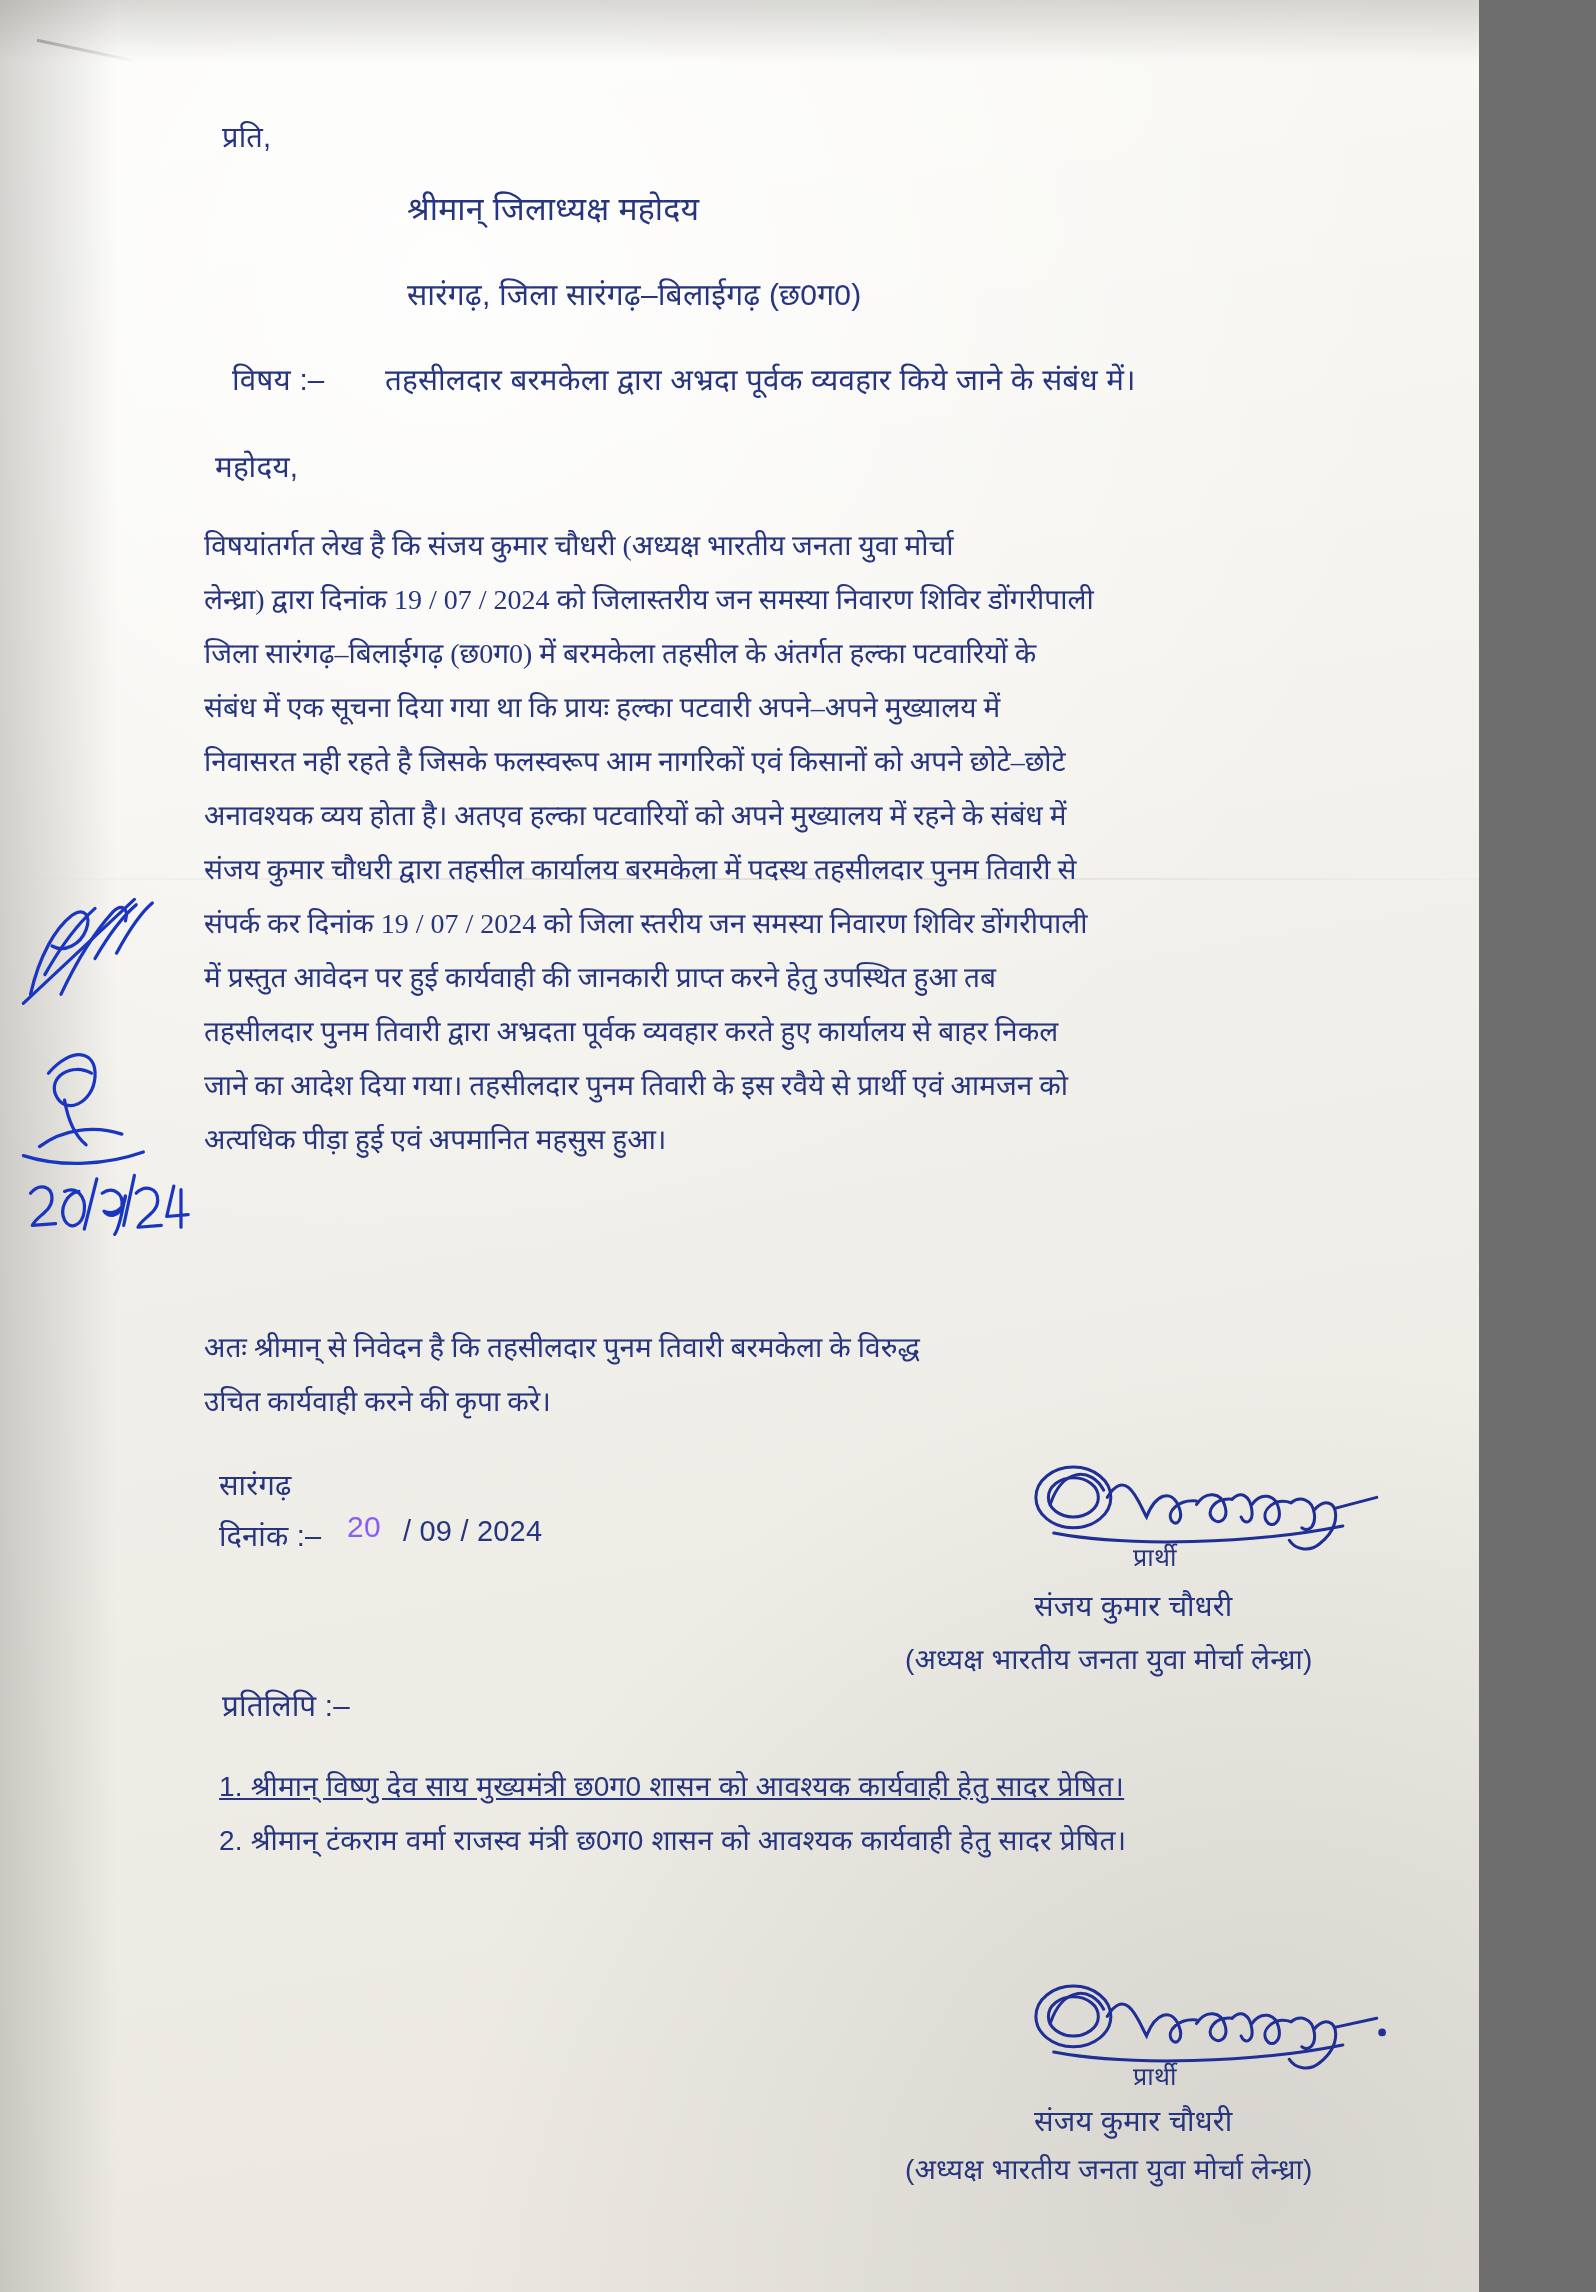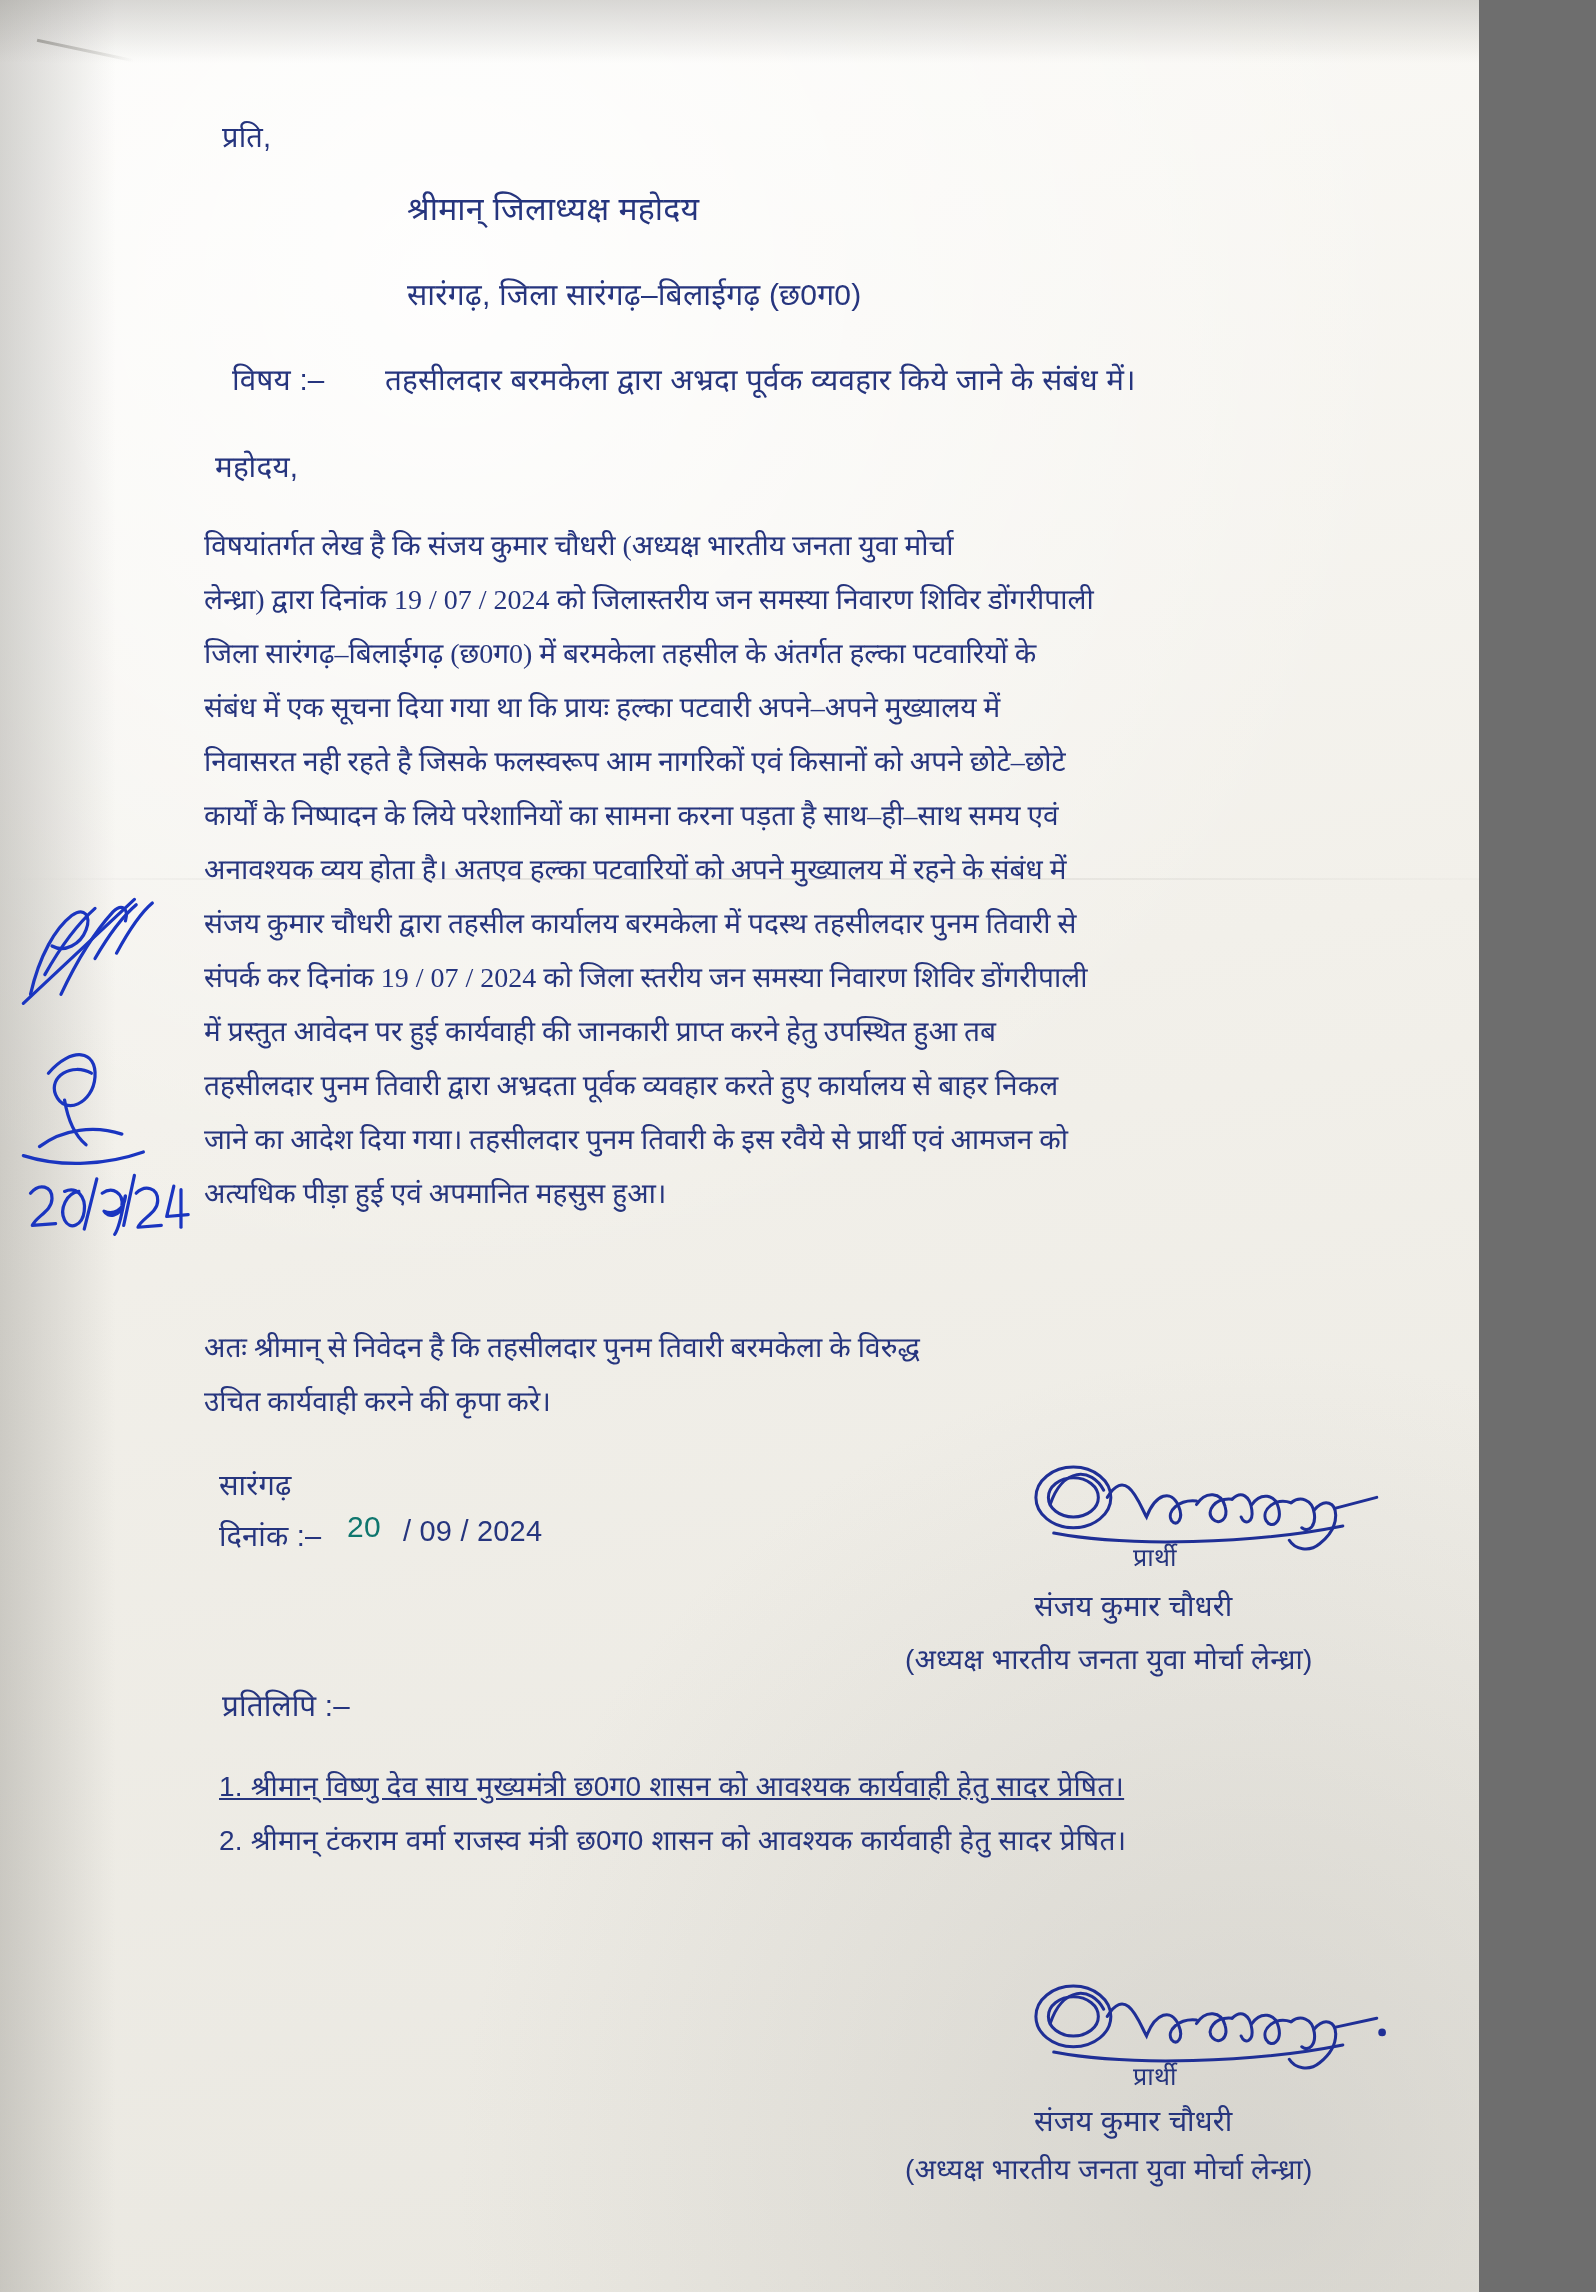--- a/index.html
+++ b/index.html
@@ -155,7 +155,6 @@
       <span class="para-line">जिला सारंगढ़–बिलाईगढ़ (छ0ग0) में बरमकेला तहसील के अंतर्गत हल्का पटवारियों के</span>
       <span class="para-line">संबंध में एक सूचना दिया गया था कि प्रायः हल्का पटवारी अपने–अपने मुख्यालय में</span>
       <span class="para-line">निवासरत नही रहते है जिसके फलस्वरूप आम नागरिकों एवं किसानों को अपने छोटे–छोटे</span>
-      <span class="para-line">कार्यों के निष्पादन के लिये परेशानियों का सामना करना पड़ता है साथ–ही–साथ समय एवं</span>
       <span class="para-line">अनावश्यक व्यय होता है। अतएव हल्का पटवारियों को अपने मुख्यालय में रहने के संबंध में</span>
       <span class="para-line">संजय कुमार चौधरी द्वारा तहसील कार्यालय बरमकेला में पदस्थ तहसीलदार पुनम तिवारी से</span>
       <span class="para-line">संपर्क कर दिनांक 19 / 07 / 2024 को जिला स्तरीय जन समस्या निवारण शिविर डोंगरीपाली</span>

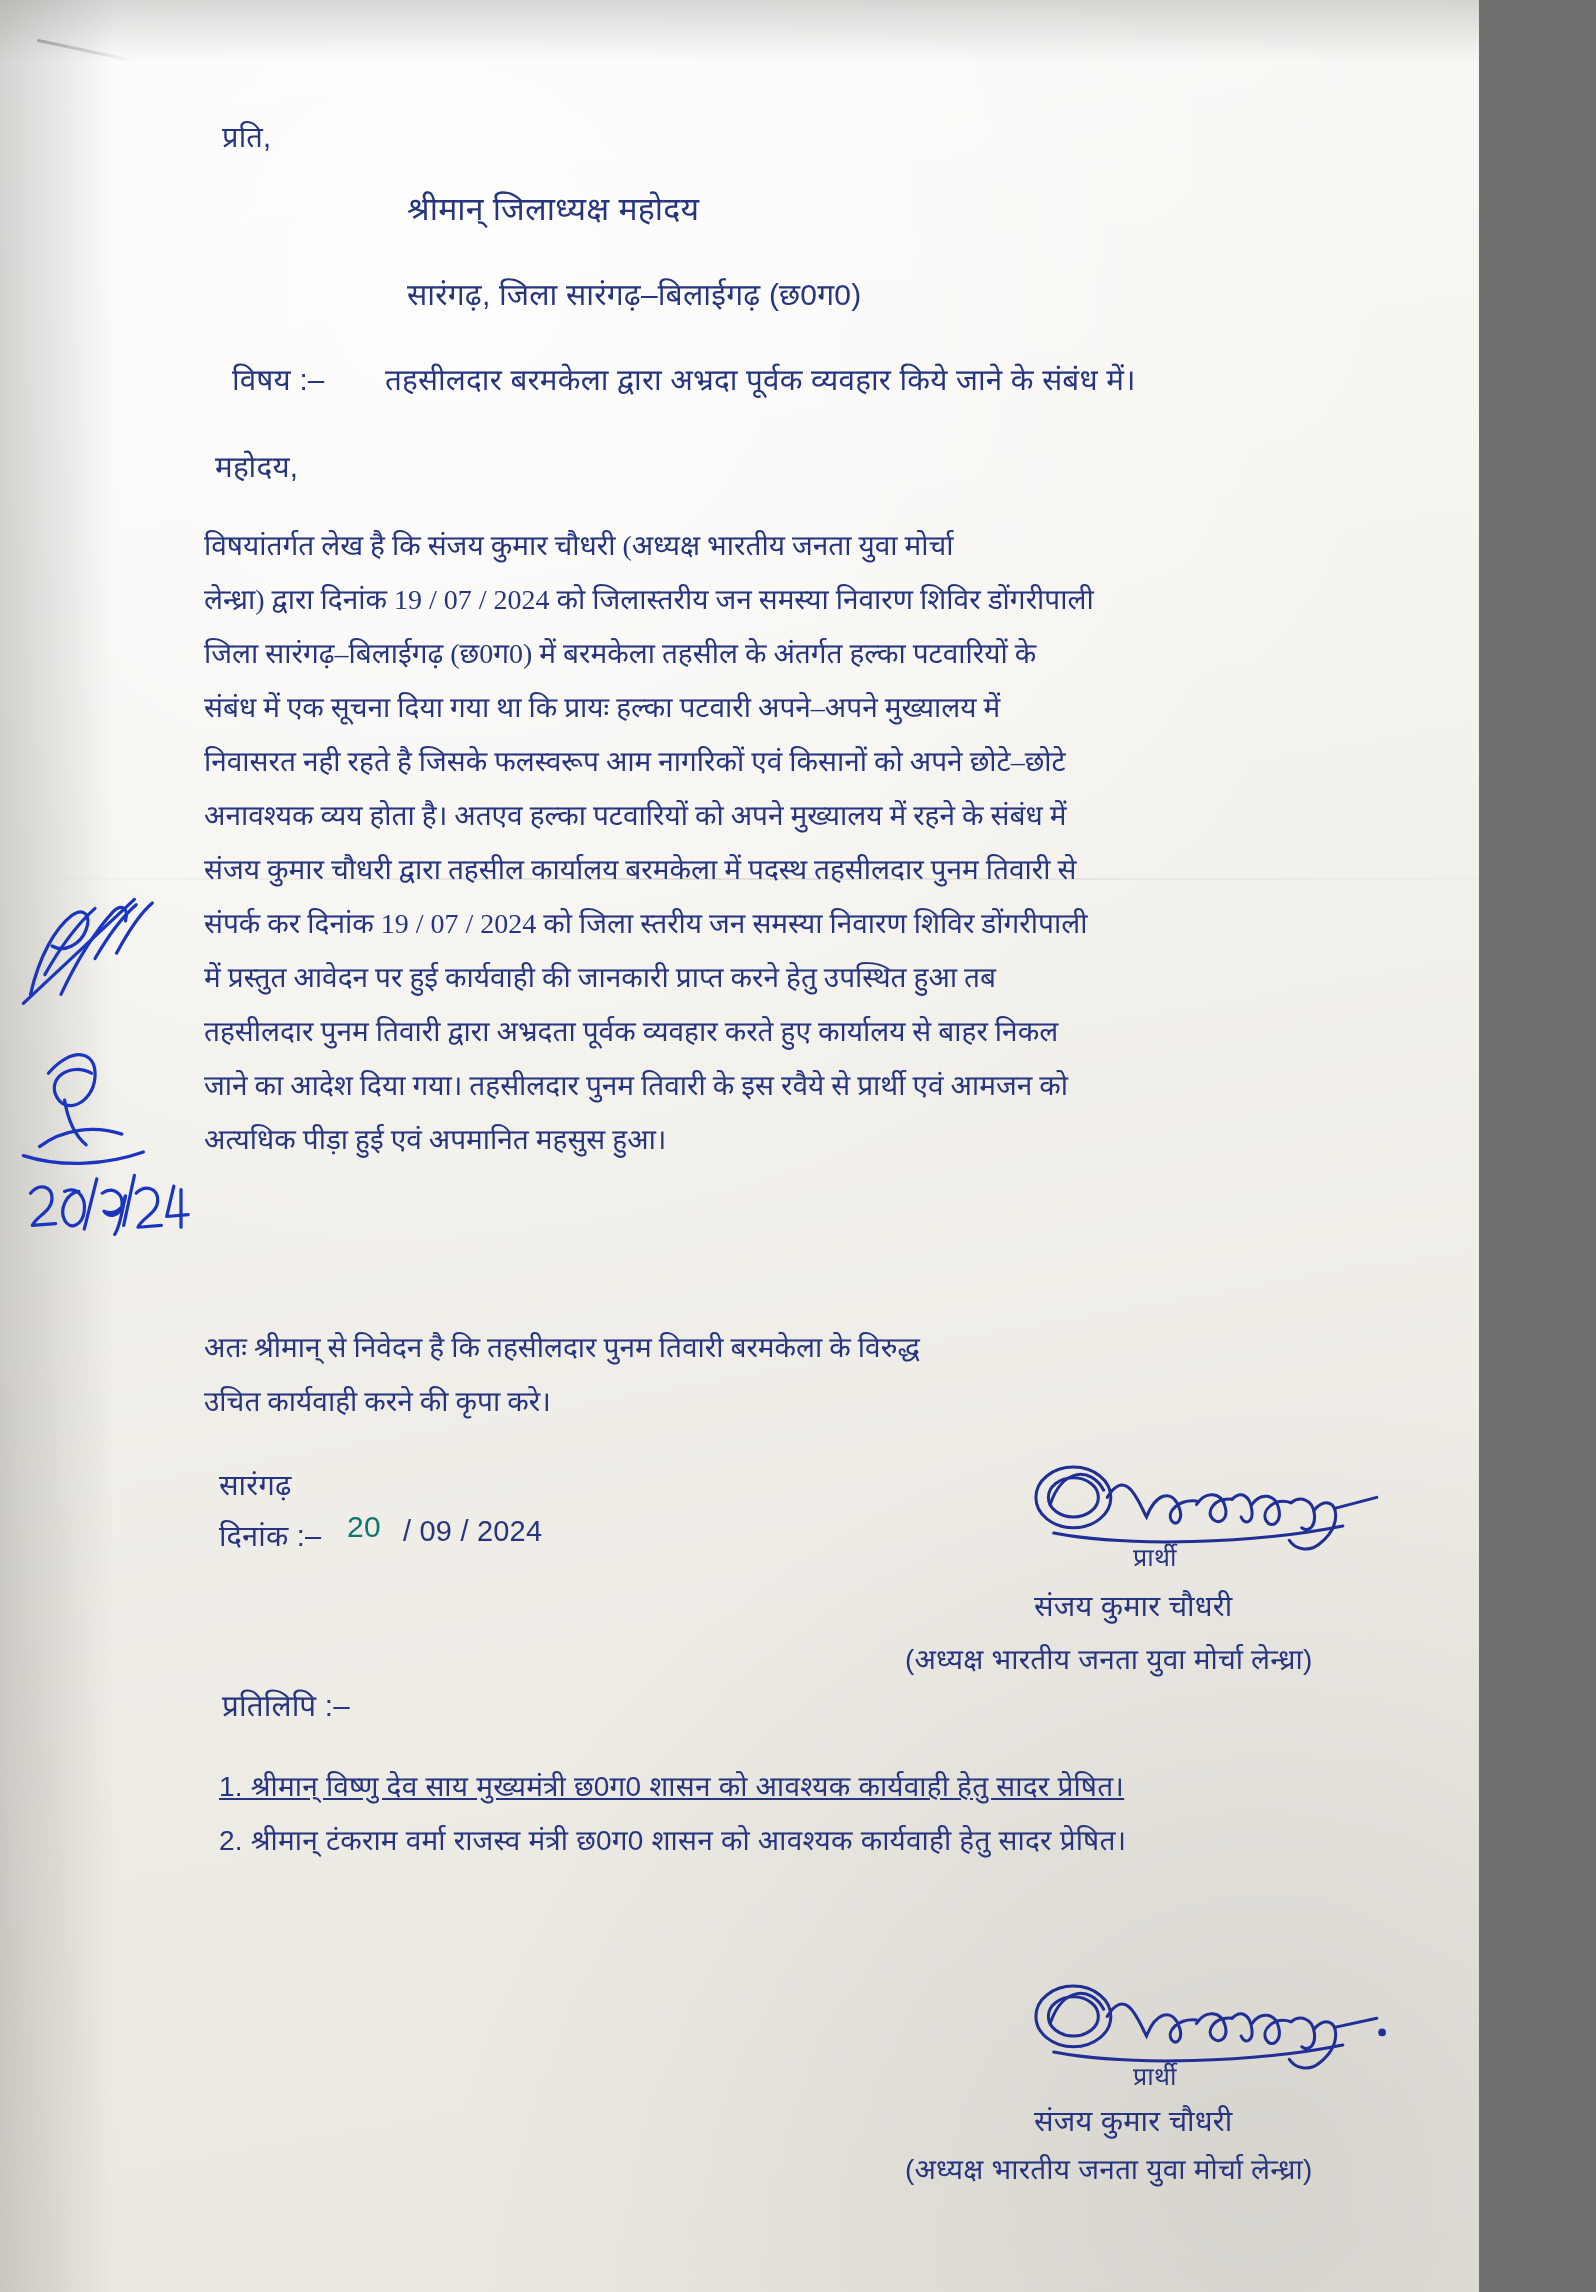--- a/index.html
+++ b/index.html
@@ -95,7 +95,7 @@
 
   .sign-city   { left: 219px; top: 1464px; font-size: 29px; }
   .sign-date   { left: 219px; top: 1515px; font-size: 29px; }
-  .sign-date-val { left: 347px; top: 1510px; font-size: 30px; color:#0f766e; }
+  .sign-date-val { left: 347px; top: 1510px; font-size: 30px; color:#8b5cf6; }
 
   .applicant-label-1 { left: 1133px; top: 1539px; font-size: 25px; }
   .applicant-name-1  { left: 1034px; top: 1585px; font-size: 29px; }

